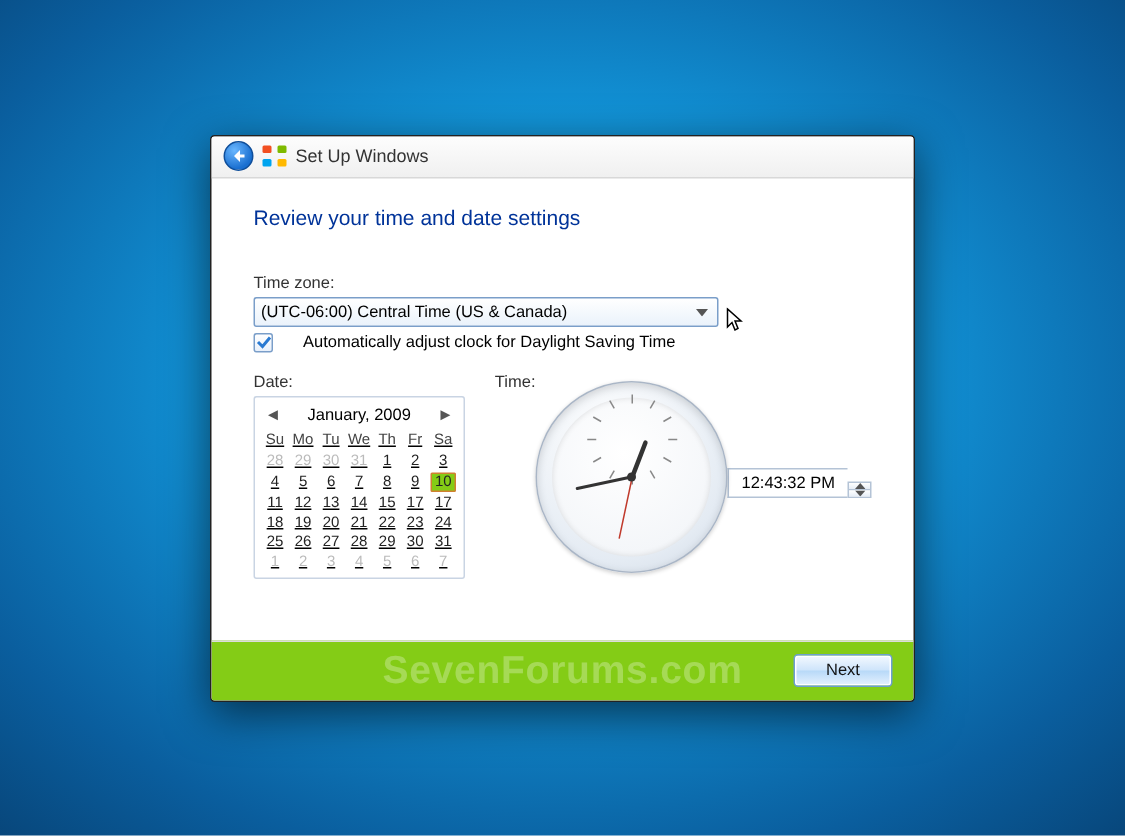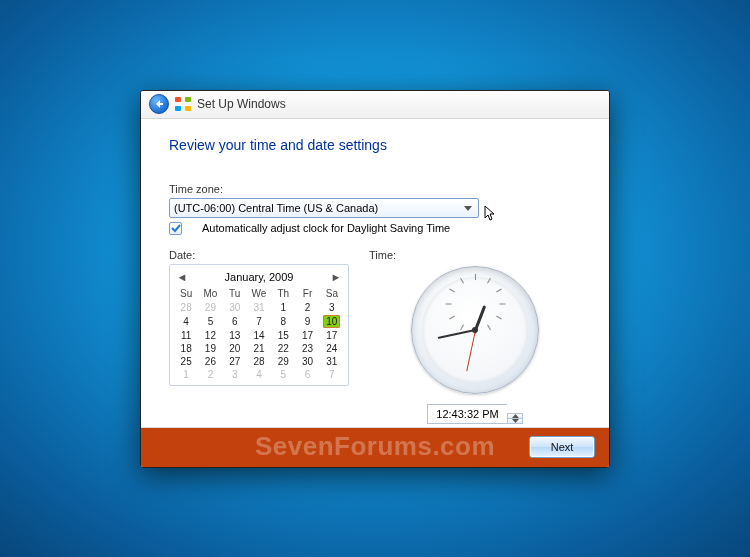--- a/index.html
+++ b/index.html
@@ -70,7 +70,7 @@
   .cal-grid td { text-align:center; padding:1px 0; color:#222; }
   .cal-grid td.dim { color:#bbb; }
   .cal-grid td .today { display:inline-block; border:1px solid #d08030; background:#84cc16; padding:0 2px; border-radius:1px; }
-  .clock-col { flex:1; display:flex; flex-direction:column; align-items:center; }
+  .clock-col { flex:1; display:flex; align-items:center; }
   .clockwrap { width:128px; height:128px; border-radius:50%;
     background:radial-gradient(circle at 40% 30%,#fff,#e4ebf3 70%,#cfd8e3);
     border:1px solid #aab6c6; box-shadow:inset 0 2px 6px rgba(0,0,0,0.15), 0 1px 3px rgba(0,0,0,0.2);

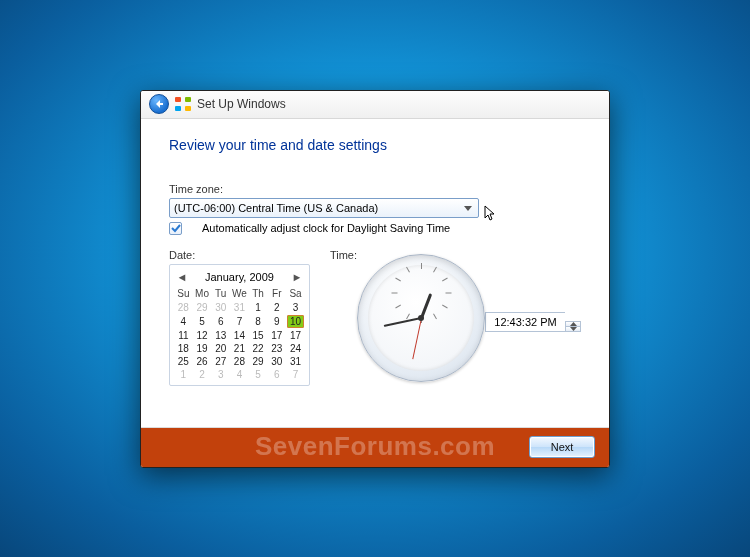--- a/index.html
+++ b/index.html
@@ -65,7 +65,7 @@
   .cal-box { border:1px solid #c9d4e3; border-radius:2px; padding:3px 4px 4px 4px; background:#fff; }
   .cal-head { display:flex; align-items:center; justify-content:space-between; font-size:11px; padding:3px 2px; }
   .cal-head .nav { color:#555; width:12px; text-align:center; cursor:default; }
-  .cal-grid { width:100%; border-collapse:collapse; font-size:10px; }
+  .cal-grid { width:100%; border-collapse:collapse; font-size:10px;text-decoration:underline; }
   .cal-grid th { font-weight:400; color:#444; padding:2px 0; width:14%; }
   .cal-grid td { text-align:center; padding:1px 0; color:#222; }
   .cal-grid td.dim { color:#bbb; }

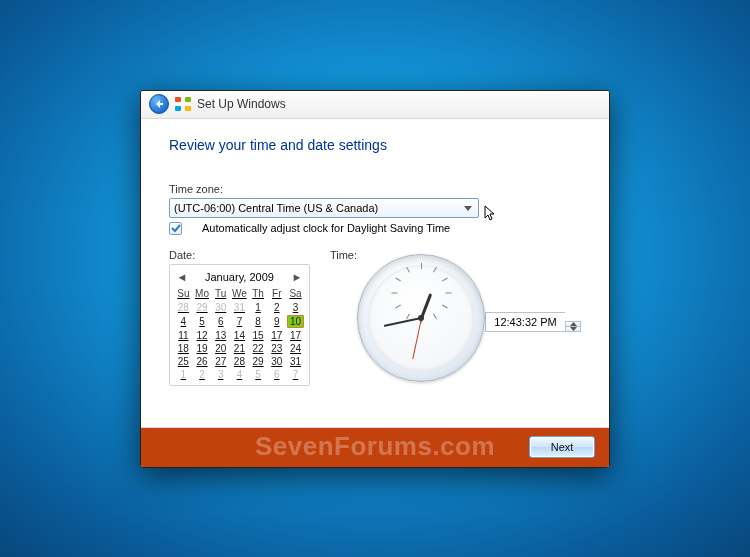--- a/index.html
+++ b/index.html
@@ -93,7 +93,7 @@
   .spinners div { flex:1; background:linear-gradient(#fff,#e6edf6); display:flex; align-items:center; justify-content:center; }
   .spinners div:first-child { border-bottom:1px solid #b4c3d6; }
   .footer {
-    height:40px; background:#c2410c; border-top:1px solid #dcdcdc;
+    height:40px; background:#84cc16; border-top:1px solid #dcdcdc;
     display:flex; align-items:center; justify-content:flex-end; padding:0 14px;
   }
   .next-btn {

